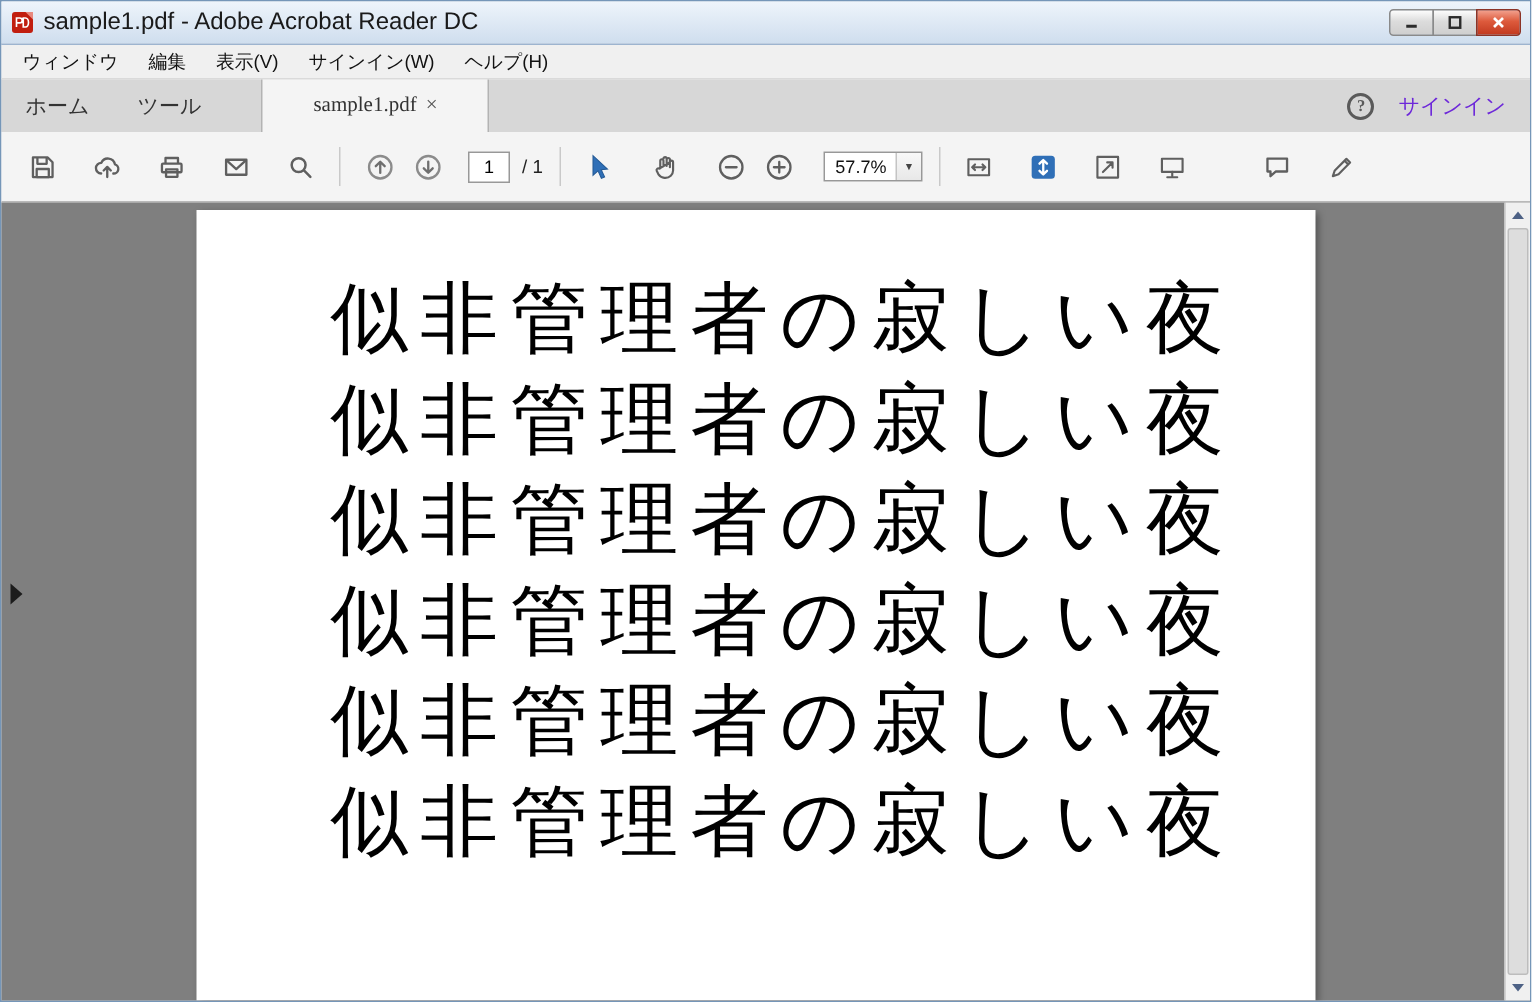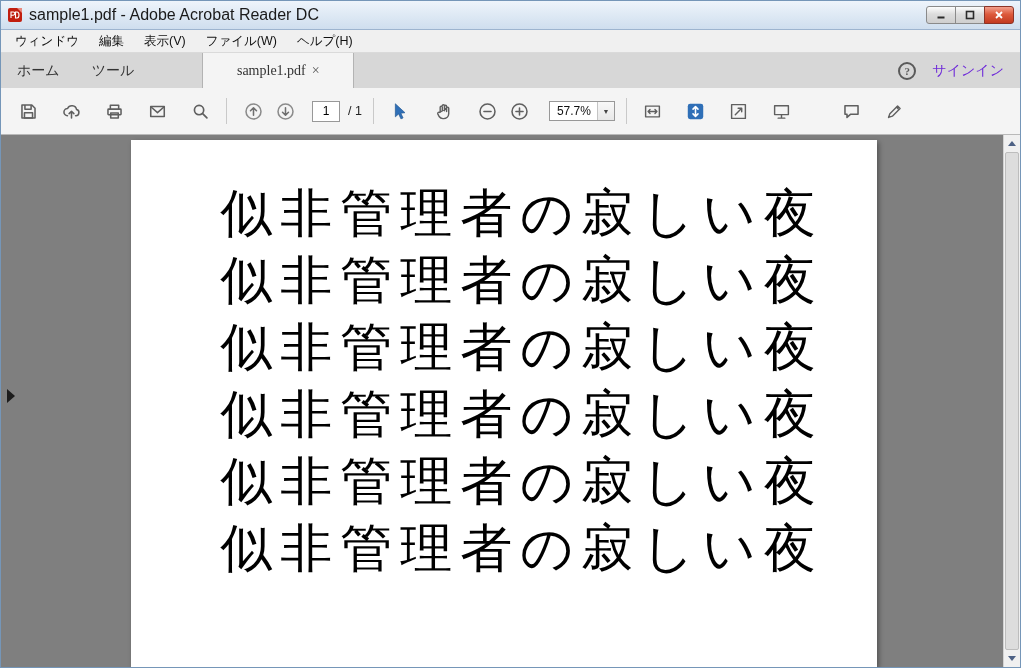--- a/index.html
+++ b/index.html
@@ -123,7 +123,7 @@
     <span class="menu-item">ウィンドウ</span>
     <span class="menu-item">編集</span>
     <span class="menu-item">表示(V)</span>
-    <span class="menu-item">ファイル(W)</span>
+    <span class="menu-item">サインイン(W)</span>
     <span class="menu-item">ヘルプ(H)</span>
   </div>
 

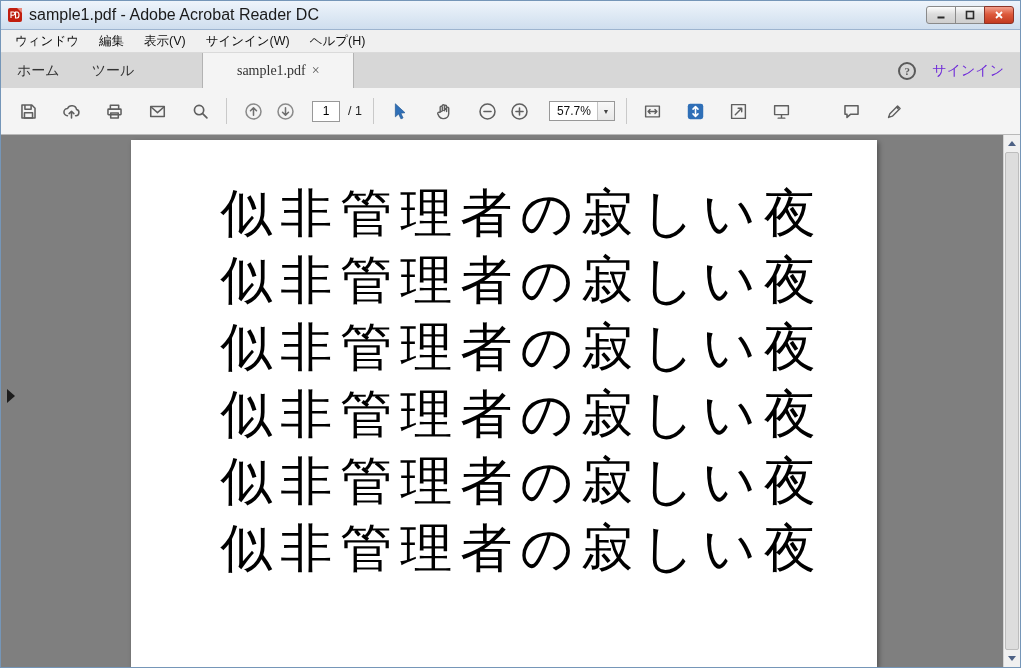--- a/index.html
+++ b/index.html
@@ -31,7 +31,7 @@
   .tabbar { height:35px; flex:0 0 35px; background:#d7d7d7; display:flex;
     align-items:stretch; font-size:14px; color:#333;font-family:Liberation Serif, serif; }
   .app-tab { display:flex; align-items:center; padding:0 16px; }
-  .doc-tab { margin-left:52px; width:152px; background:#f4f4f4;
+  .doc-tab { margin-left:24px; width:152px; background:#f4f4f4;
     border-left:1px solid #b3b3b3; border-right:1px solid #b3b3b3;
     display:flex; align-items:center; justify-content:center; gap:6px; }
   .tab-close { color:#555; font-size:14px; line-height:1; }

